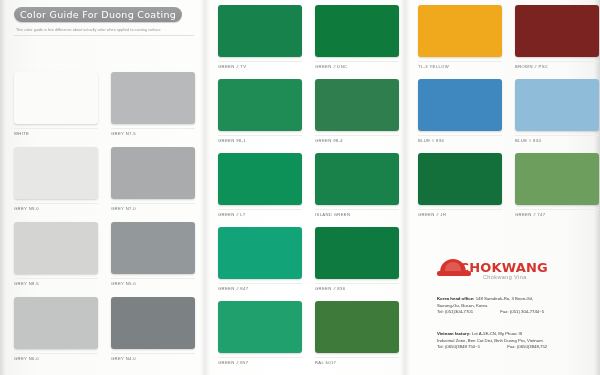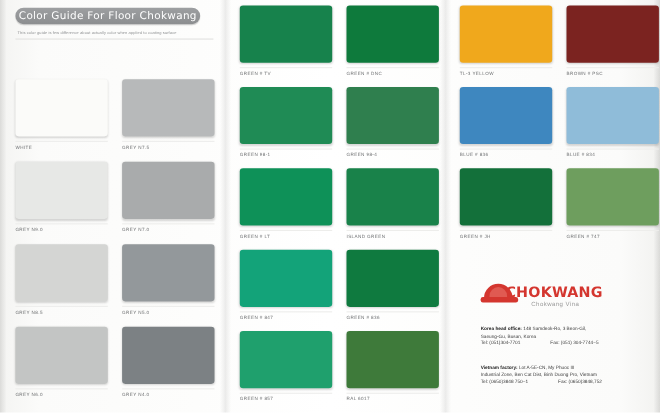--- a/index.html
+++ b/index.html
@@ -119,7 +119,7 @@
   <div class="fold" id="fold-right"></div>
 
   <div id="header-pill">
-    <span id="header-title">Color Guide  For Floor Chokwang</span>
+    <span id="header-title">Color Guide  For Duong Coating</span>
   </div>
   <div id="header-sub">This color guide is few difference about actually color when applied to coating surface</div>
   <div id="header-rule"></div>

